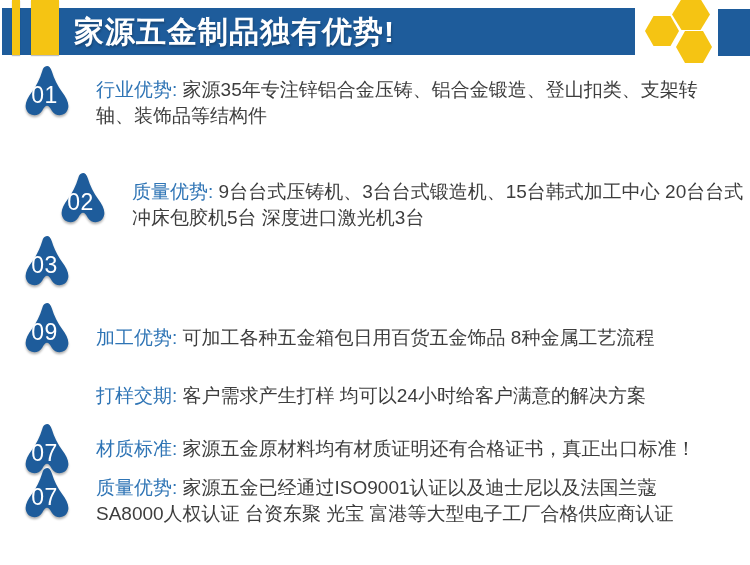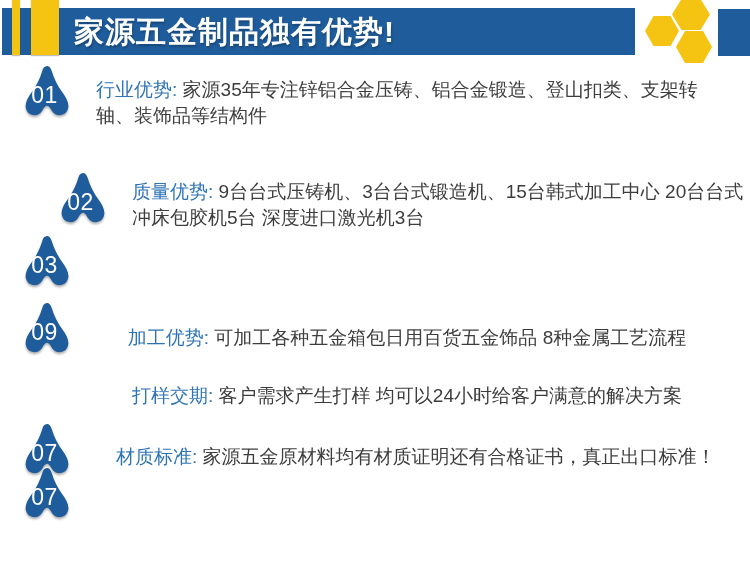--- a/index.html
+++ b/index.html
@@ -39,7 +39,7 @@
   .item-1{top:65px;}  .item-1 .text{top:12px;}
   .item-2{top:172px;margin-left:36px;} .item-2 .text{top:7px;}
   .item-3{top:235px;} .item-3 .text{top:8px;}
-  .item-4{top:302px;} .item-4 .text{top:23px;text-align:center;}
+  .item-4{top:302px;} .item-4 .text{top:23px;}
   .item-5{top:362px;} .item-5 .text{top:21px;text-align:center;}
   .item-6{top:423px;} .item-6 .text{top:21px;margin-left:20px;}
   .item-7{top:467px;padding-left:24px;} .item-7 .text{top:8px;}

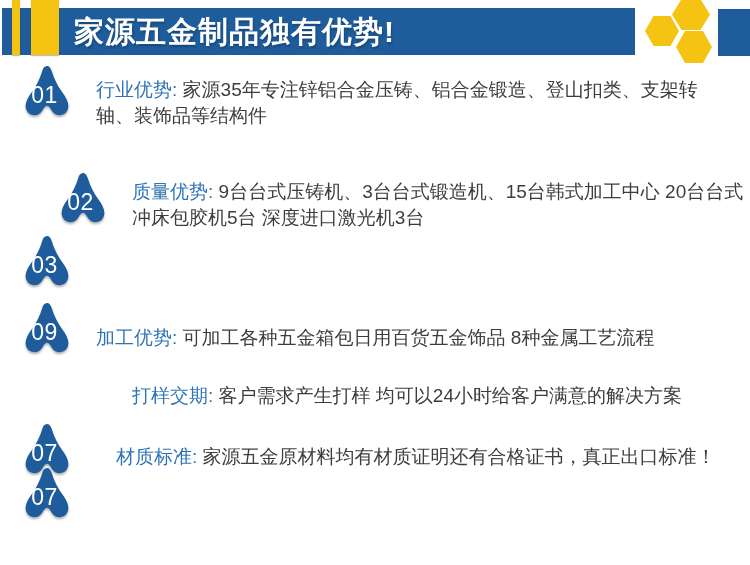--- a/index.html
+++ b/index.html
@@ -40,7 +40,7 @@
   .item-2{top:172px;margin-left:36px;} .item-2 .text{top:7px;}
   .item-3{top:235px;} .item-3 .text{top:8px;}
   .item-4{top:302px;} .item-4 .text{top:23px;}
-  .item-5{top:362px;} .item-5 .text{top:21px;text-align:center;}
+  .item-5{top:362px;} .item-5 .text{top:21px;}
   .item-6{top:423px;} .item-6 .text{top:21px;margin-left:20px;}
   .item-7{top:467px;padding-left:24px;} .item-7 .text{top:8px;}
 </style>

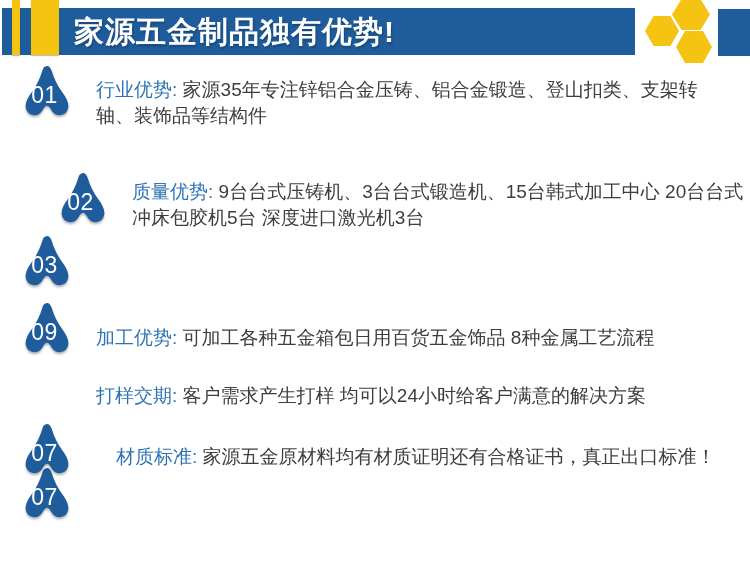--- a/index.html
+++ b/index.html
@@ -41,7 +41,7 @@
   .item-3{top:235px;} .item-3 .text{top:8px;}
   .item-4{top:302px;} .item-4 .text{top:23px;}
   .item-5{top:362px;} .item-5 .text{top:21px;}
-  .item-6{top:423px;} .item-6 .text{top:21px;margin-left:20px;}
+  .item-6{top:423px;} .item-6 .text{top:13px;}
   .item-7{top:467px;padding-left:24px;} .item-7 .text{top:8px;}
 </style>
 </head>

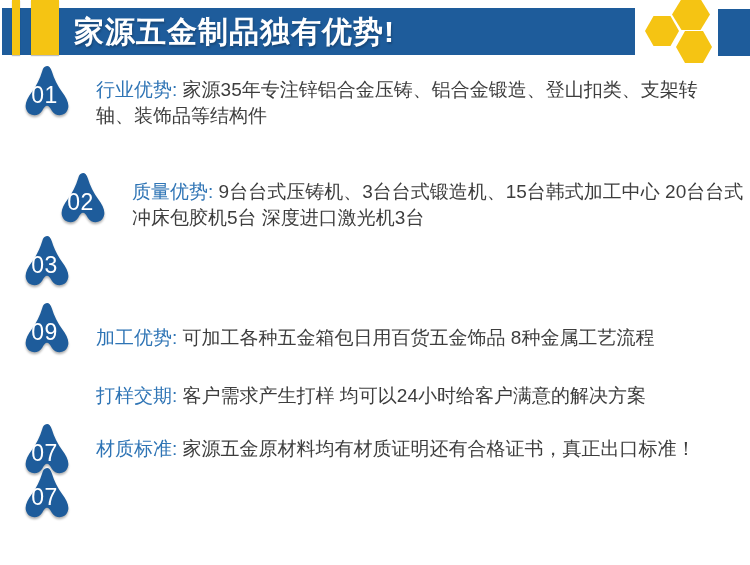--- a/index.html
+++ b/index.html
@@ -121,6 +121,7 @@
         </svg>
         <span class="num">07</span>
       </div>
+      <p class="text"><span class="label">质量优势:</span><span class="body">  家源五金已经通过ISO9001认证以及迪士尼以及法国兰蔻SA8000人权认证 台资东聚 光宝 富港等大型电子工厂合格供应商认证</span></p>
     </div>
 
   </section>

